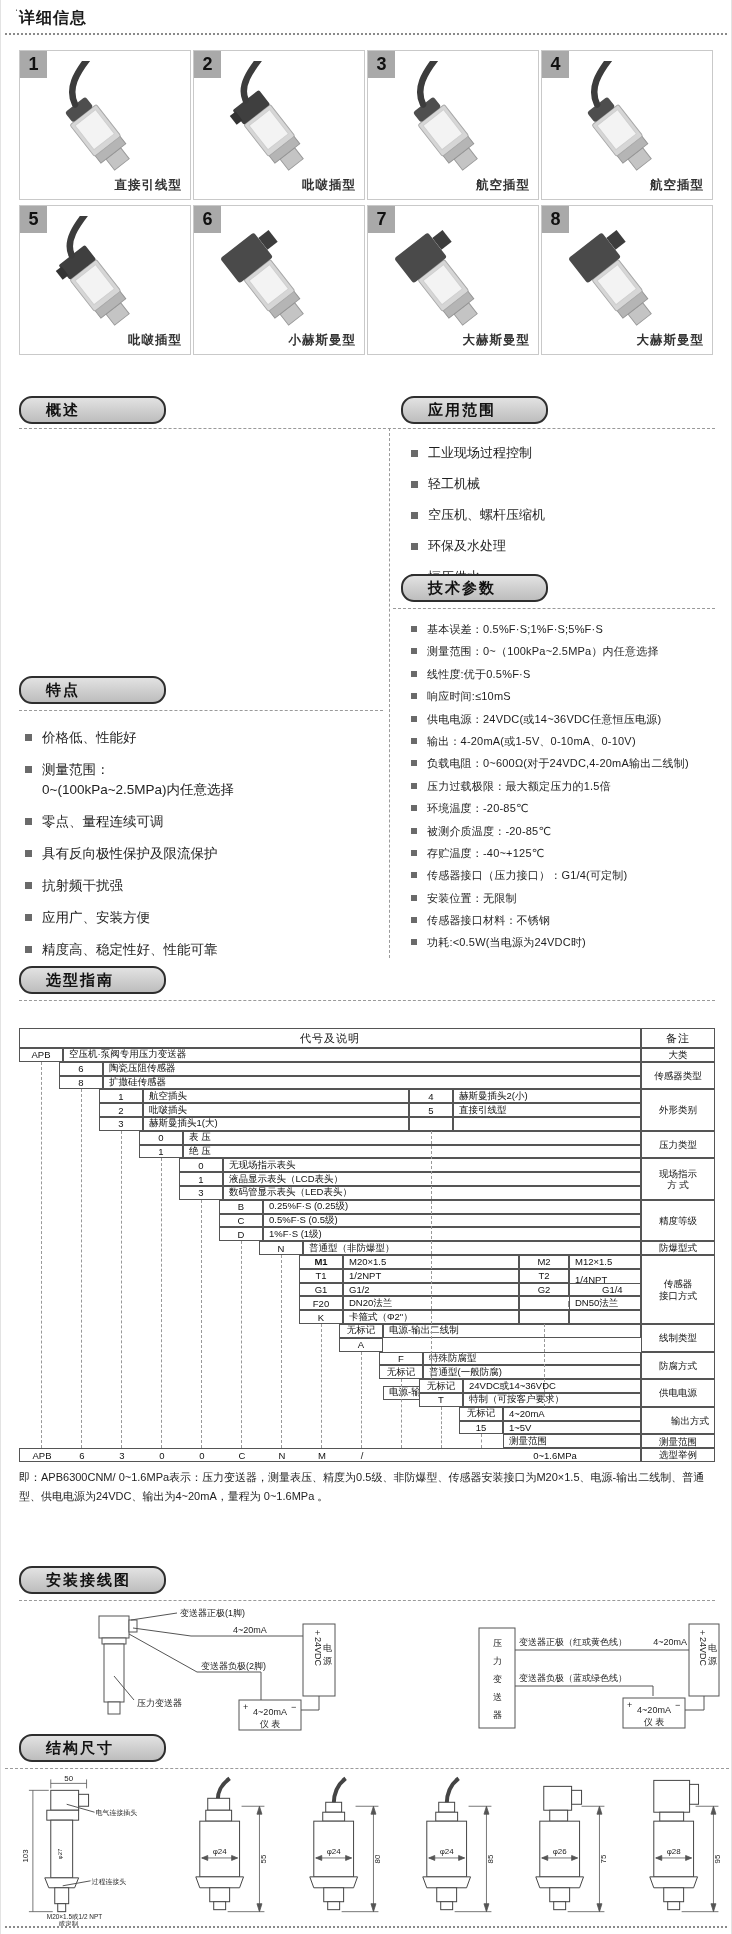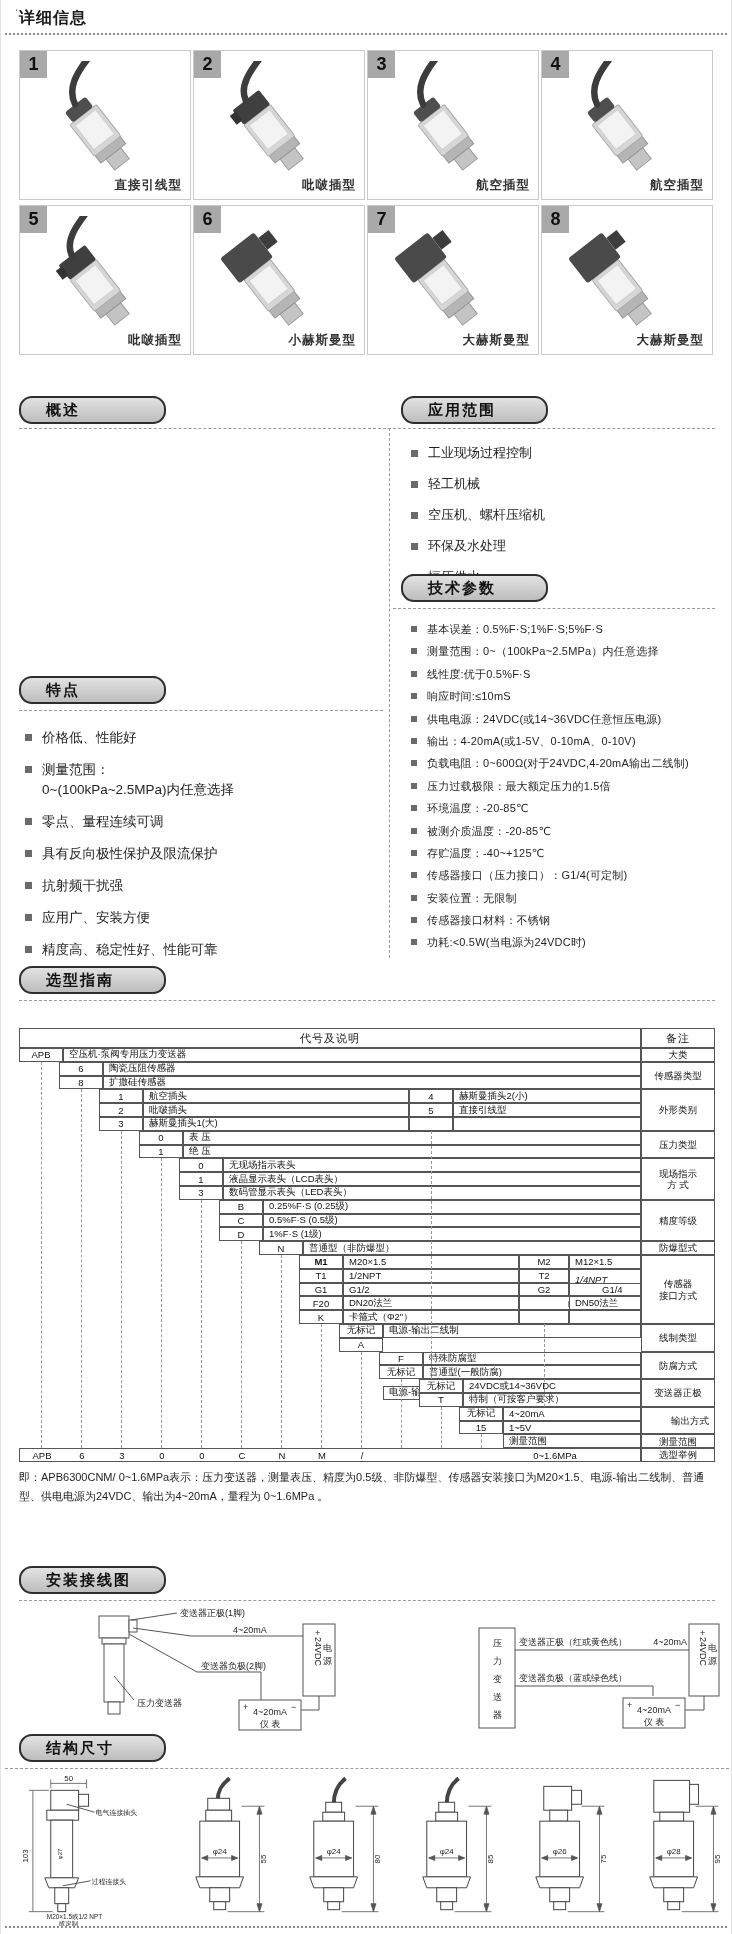--- a/index.html
+++ b/index.html
@@ -356,7 +356,7 @@
       <div class="tc code" style="left: 280px; top: 240.8px; width: 44px; height: 13.8px;">T1</div>
       <div class="tc desc" style="left: 324px; top: 240.8px; width: 176px; height: 13.8px;">1/2NPT</div>
       <div class="tc code" style="left: 500px; top: 240.8px; width: 50px; height: 13.8px;">T2</div>
-      <div class="tc desc" style="left: 550px; top: 240.8px; width: 72px; height: 21px; font-style: italic;">1/4NPT</div>
+      <div class="tc desc" style="left: 550px; top: 240.8px; width: 72px; height: 21px;">1/4NPT</div>
       <div class="tc code" style="left: 280px; top: 254.6px; width: 44px; height: 13.8px;">G1</div>
       <div class="tc desc" style="left: 324px; top: 254.6px; width: 176px; height: 13.8px;">G1/2</div>
       <div class="tc code" style="left: 500px; top: 254.6px; width: 50px; height: 13.8px;">G2</div>

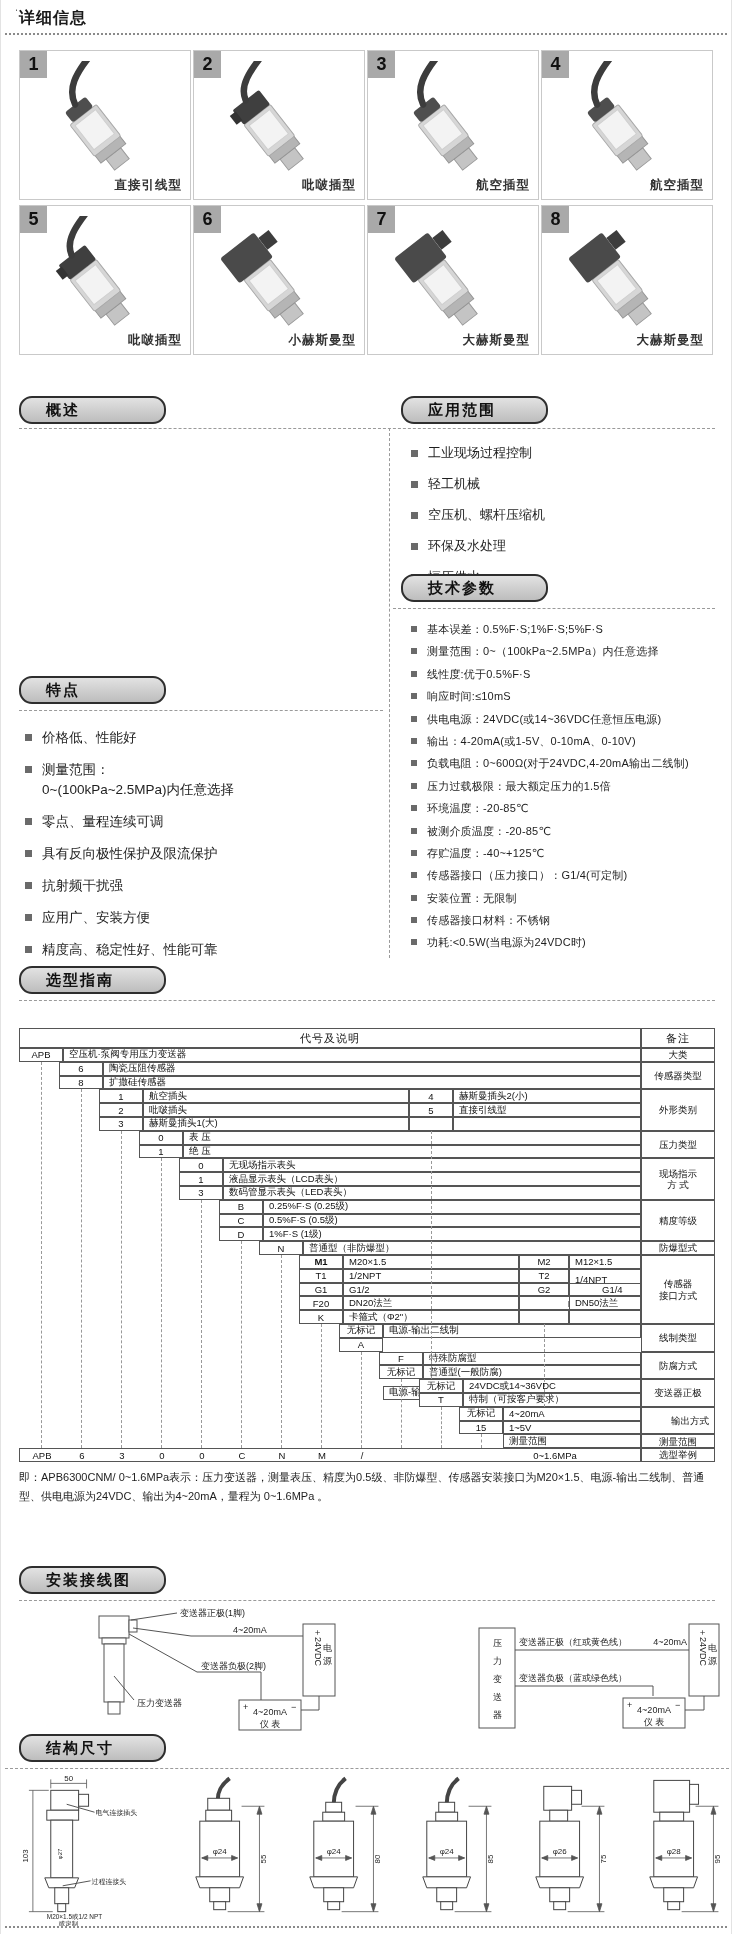--- a/index.html
+++ b/index.html
@@ -410,7 +410,7 @@
 接口方式</div>
       <div class="tc rmk" style="left: 622px; top: 296px; width: 74px; height: 27.6px;">线制类型</div>
       <div class="tc rmk" style="left: 622px; top: 323.6px; width: 74px; height: 27.6px;">防腐方式</div>
-      <div class="tc rmk" style="left: 622px; top: 351.2px; width: 74px; height: 27.6px;">变送器正极</div>
+      <div class="tc rmk" style="left: 622px; top: 351.2px; width: 74px; height: 27.6px;">供电电源</div>
       <div class="tc rmk" style="left: 622px; top: 378.8px; width: 74px; height: 27.6px; padding-left: 24px;">输出方式</div>
       <div class="tc rmk" style="left: 622px; top: 406.4px; width: 74px; height: 13.8px;">测量范围</div>
       <div class="tc rmk" style="left: 622px; top: 420.2px; width: 74px; height: 13.8px;">选型举例</div>

